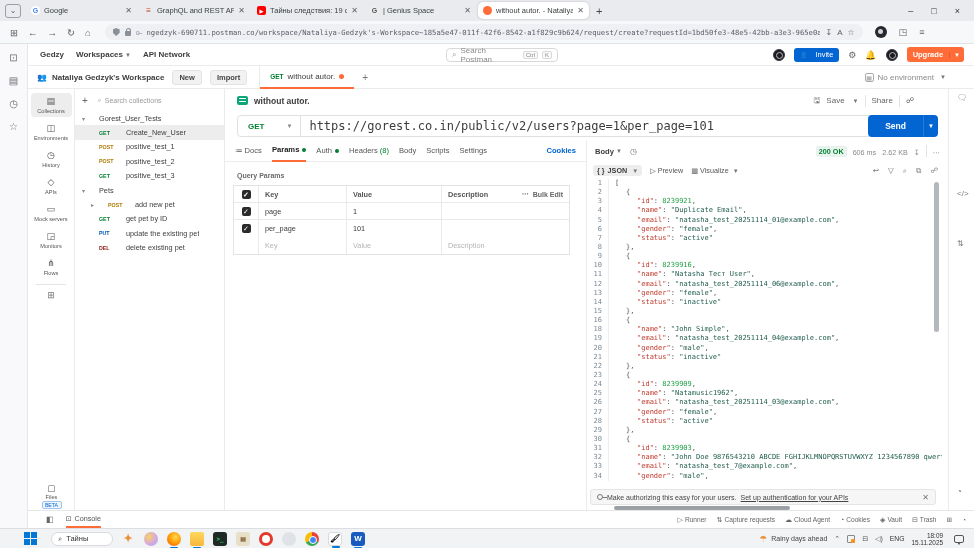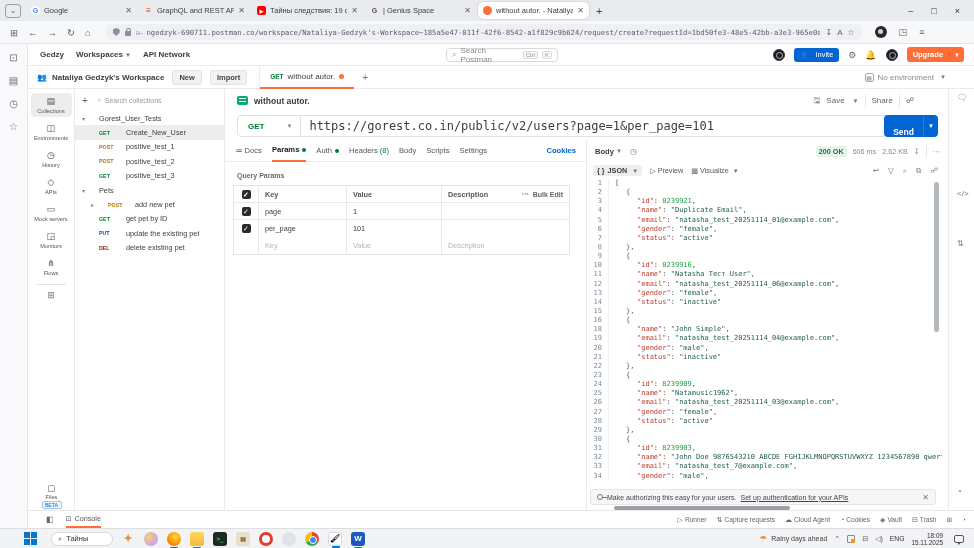--- a/index.html
+++ b/index.html
@@ -104,7 +104,7 @@
 #methodcaret{margin:0 8px 0 22px;font-size:6px;color:#888}
 #urldiv{width:1px;height:22px;background:#e0e0e0}
 #requrl{margin-left:8px;font-family:"DejaVu Sans Mono",monospace;font-size:12px;color:#3d3d3d;white-space:nowrap;overflow:hidden}
-#sendbtn{position:absolute;right:10px;top:3px;width:54px;height:22px;background:#0265d2;border-radius:4px;color:#fff;display:flex;align-items:flex-end}
+#sendbtn{position:absolute;right:10px;top:3px;width:70px;height:22px;background:#0265d2;border-radius:4px;color:#fff;display:flex;align-items:center}
 #sendlbl{flex:1;text-align:center;font-size:8.5px;font-weight:bold}
 #sendcaret{border-left:1px solid #2a7ad9;padding:0 4px;font-size:6px;height:100%;display:flex;align-items:center}
 

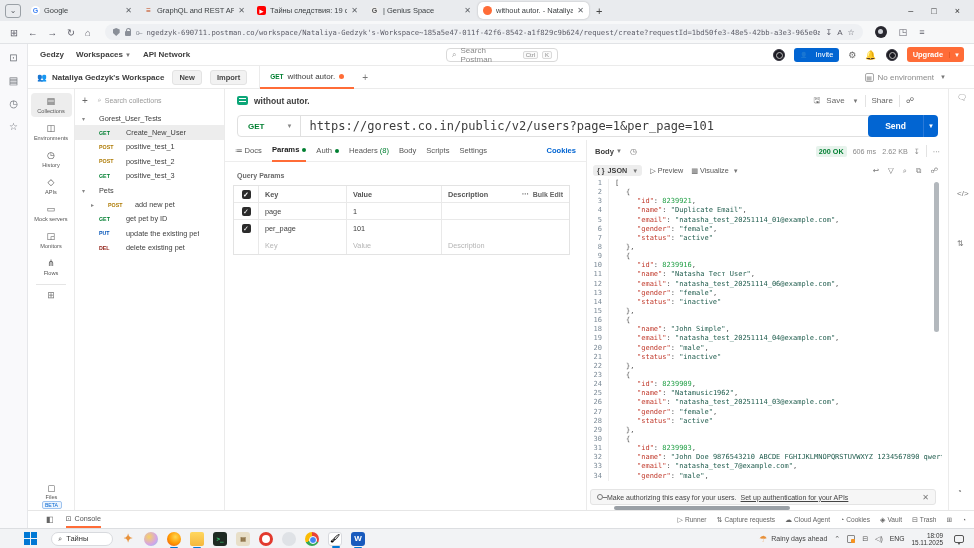--- a/index.html
+++ b/index.html
@@ -134,7 +134,7 @@
 #respheader{position:absolute;left:587px;top:140px;width:361px;height:22px;display:flex;align-items:center;font-size:7.6px;color:#3d3d3d}
 #bodylbl{margin-left:8px;font-weight:bold}
 #respclock{margin-left:8px;color:#777;font-size:8px}
-#respmeta{margin-left:auto;display:flex;align-items:center;gap:6px;padding-right:8px;color:#8a8a8a;font-size:7.2px}
+#respmeta{margin-left:auto;display:flex;align-items:flex-end;gap:6px;padding-right:8px;color:#8a8a8a;font-size:7.2px}
 #statuschip{background:#e7f3ec;color:#007f31;font-weight:bold;border-radius:2px;padding:1px 3px}
 #resptools{position:absolute;left:587px;top:162px;width:361px;height:17px;display:flex;align-items:center;font-size:7.2px;color:#555}
 #jsonchip{margin-left:6px;background:#ededed;border-radius:3px;padding:1px 4px;display:flex;gap:3px;align-items:center;font-weight:bold;color:#3d3d3d}

